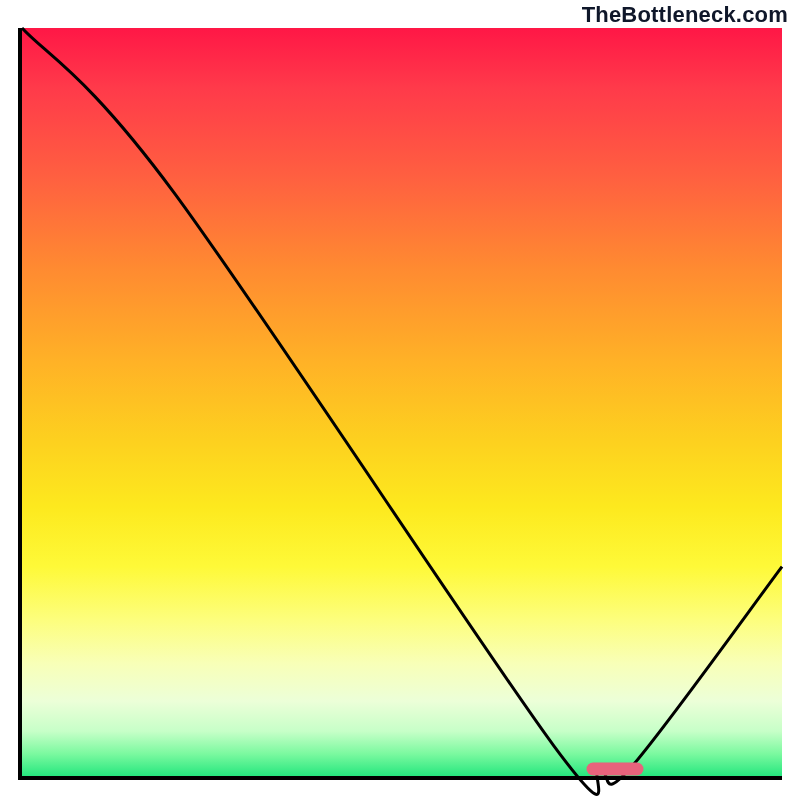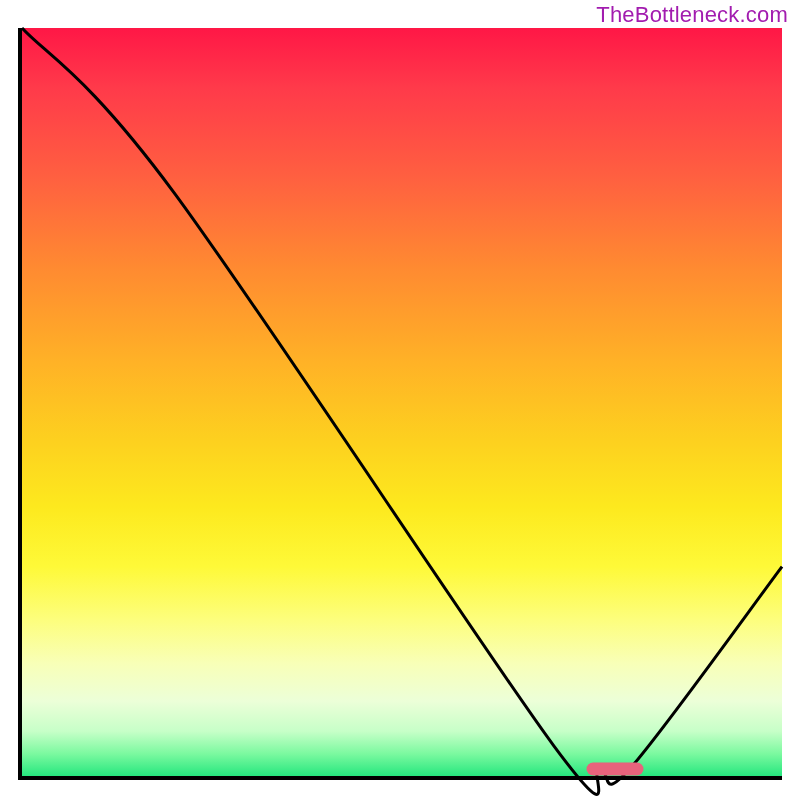--- a/index.html
+++ b/index.html
@@ -16,8 +16,8 @@
     top: 2px;
     right: 12px;
     font-size: 22px;
-    color: #a21caf;
-    font-weight: 400;
+    color: #0f172a;
+    font-weight: 700;
     letter-spacing: 0.2px;
   }
   .plot-area {

